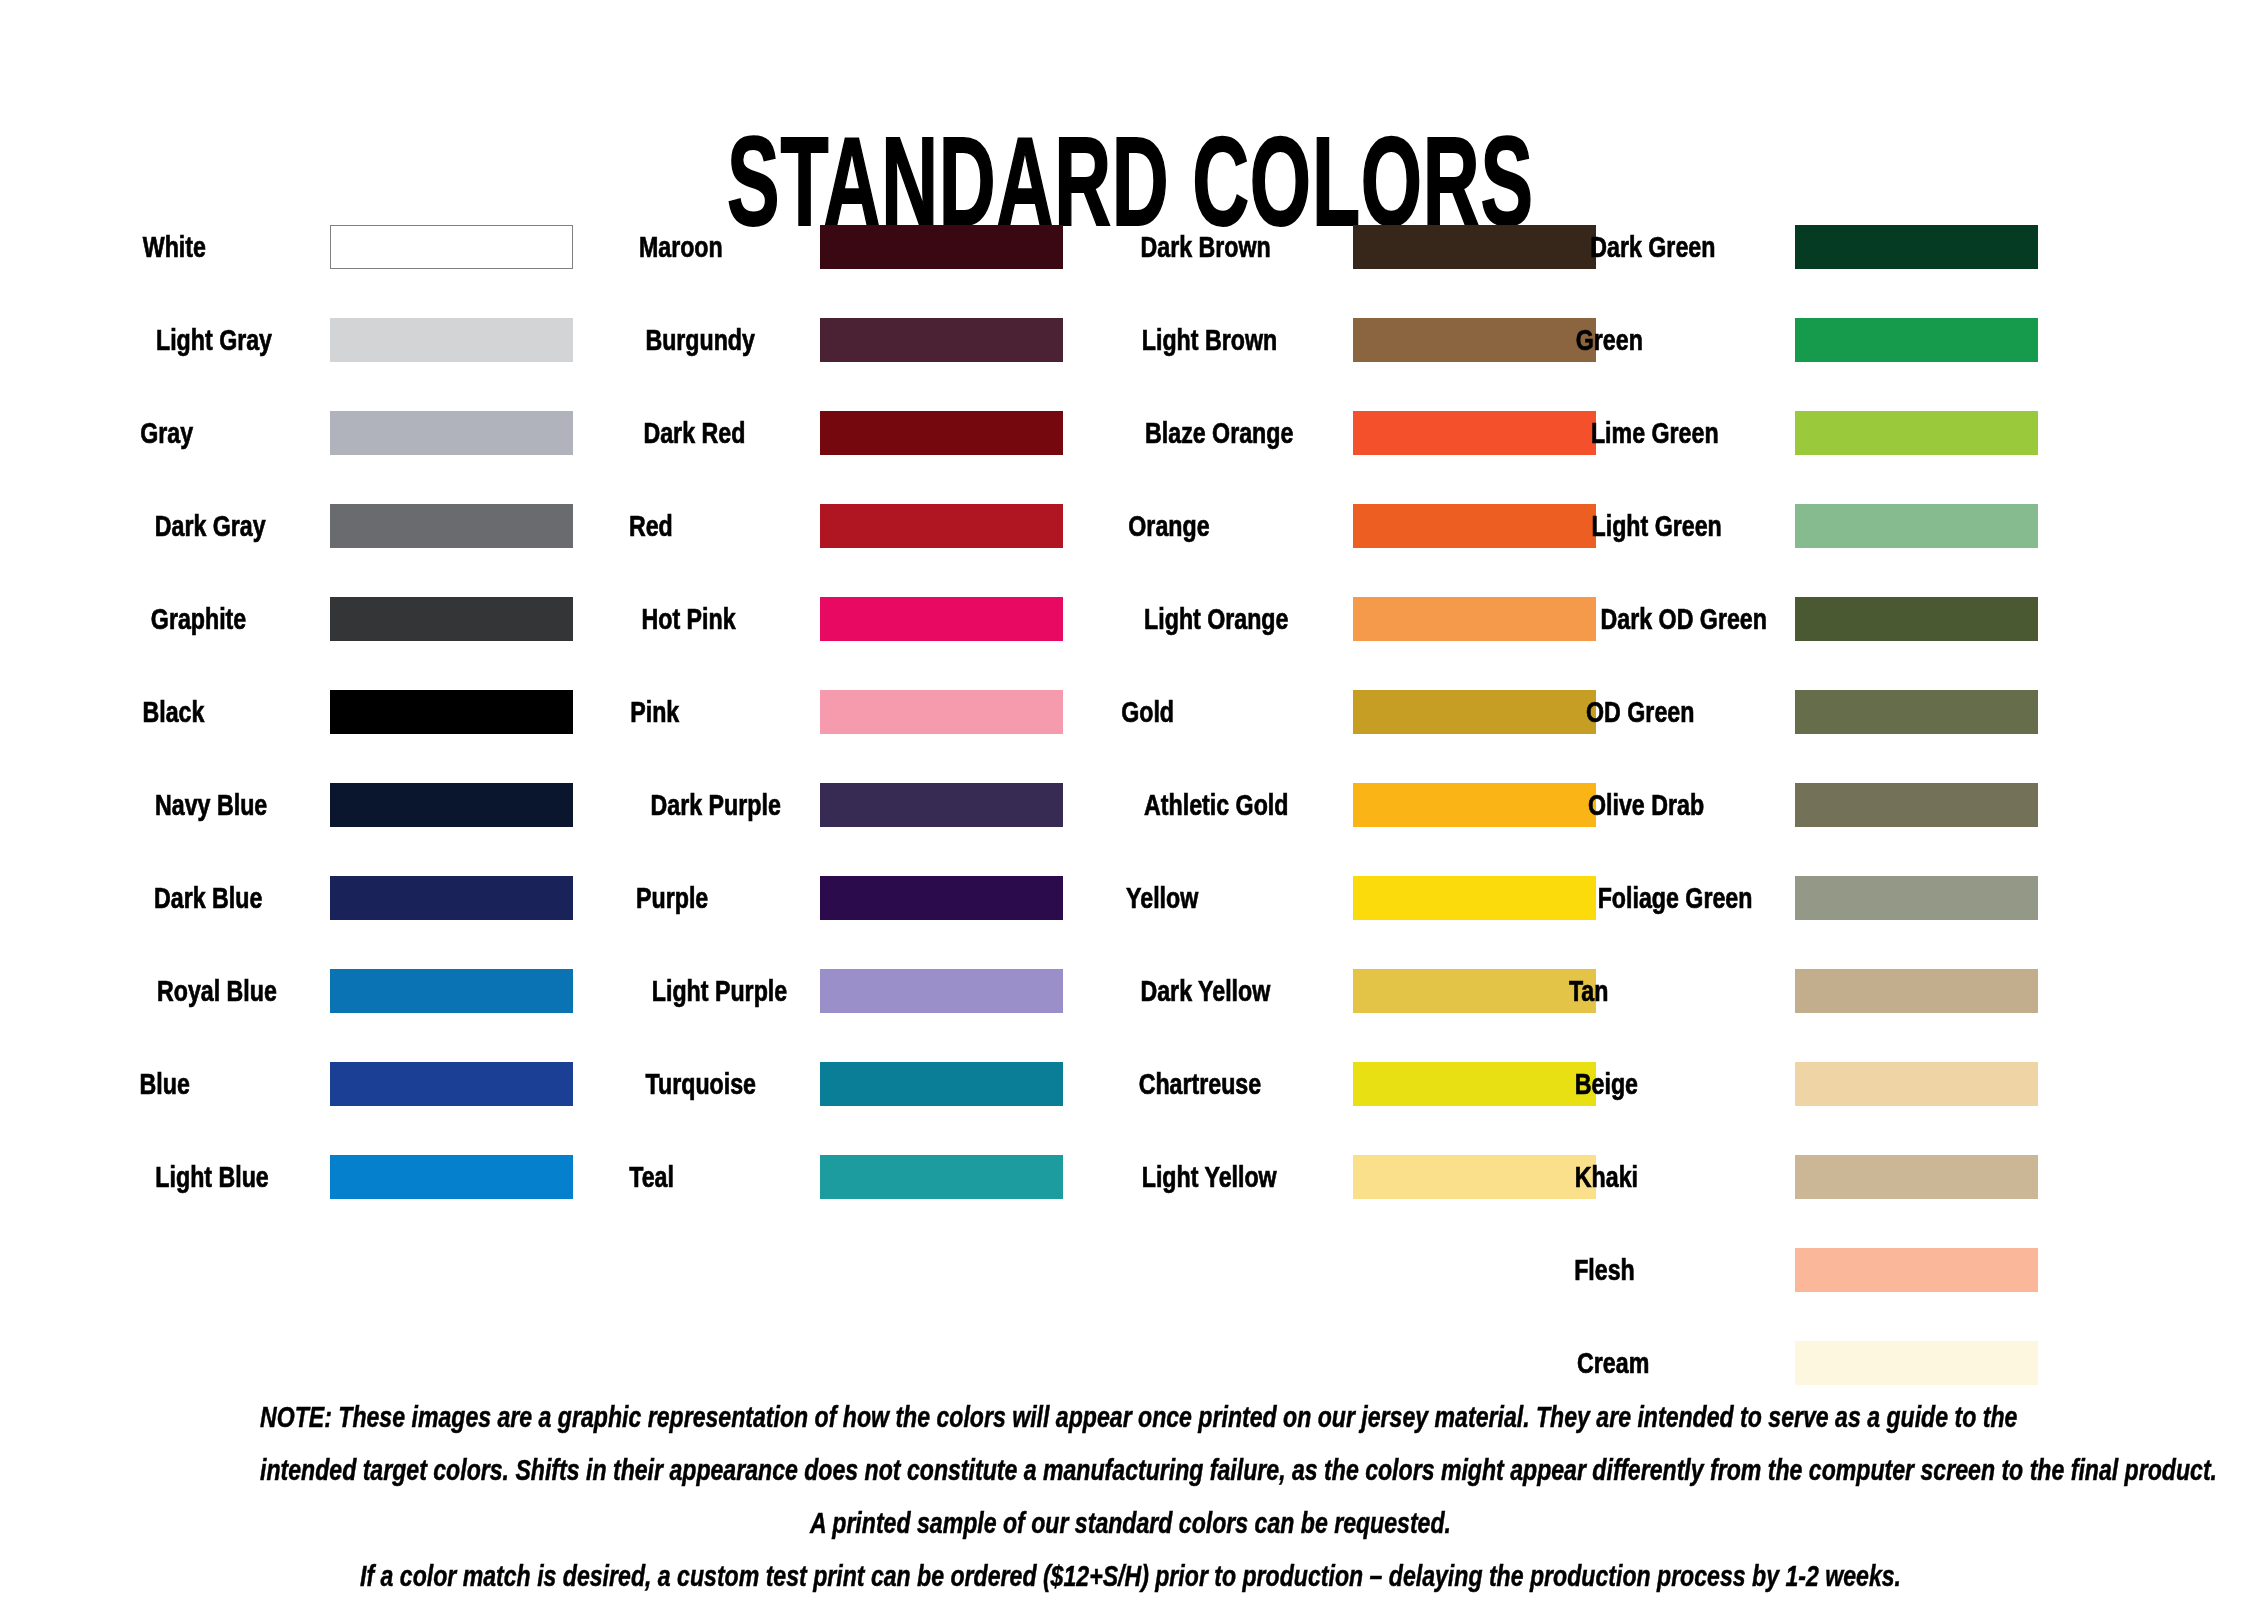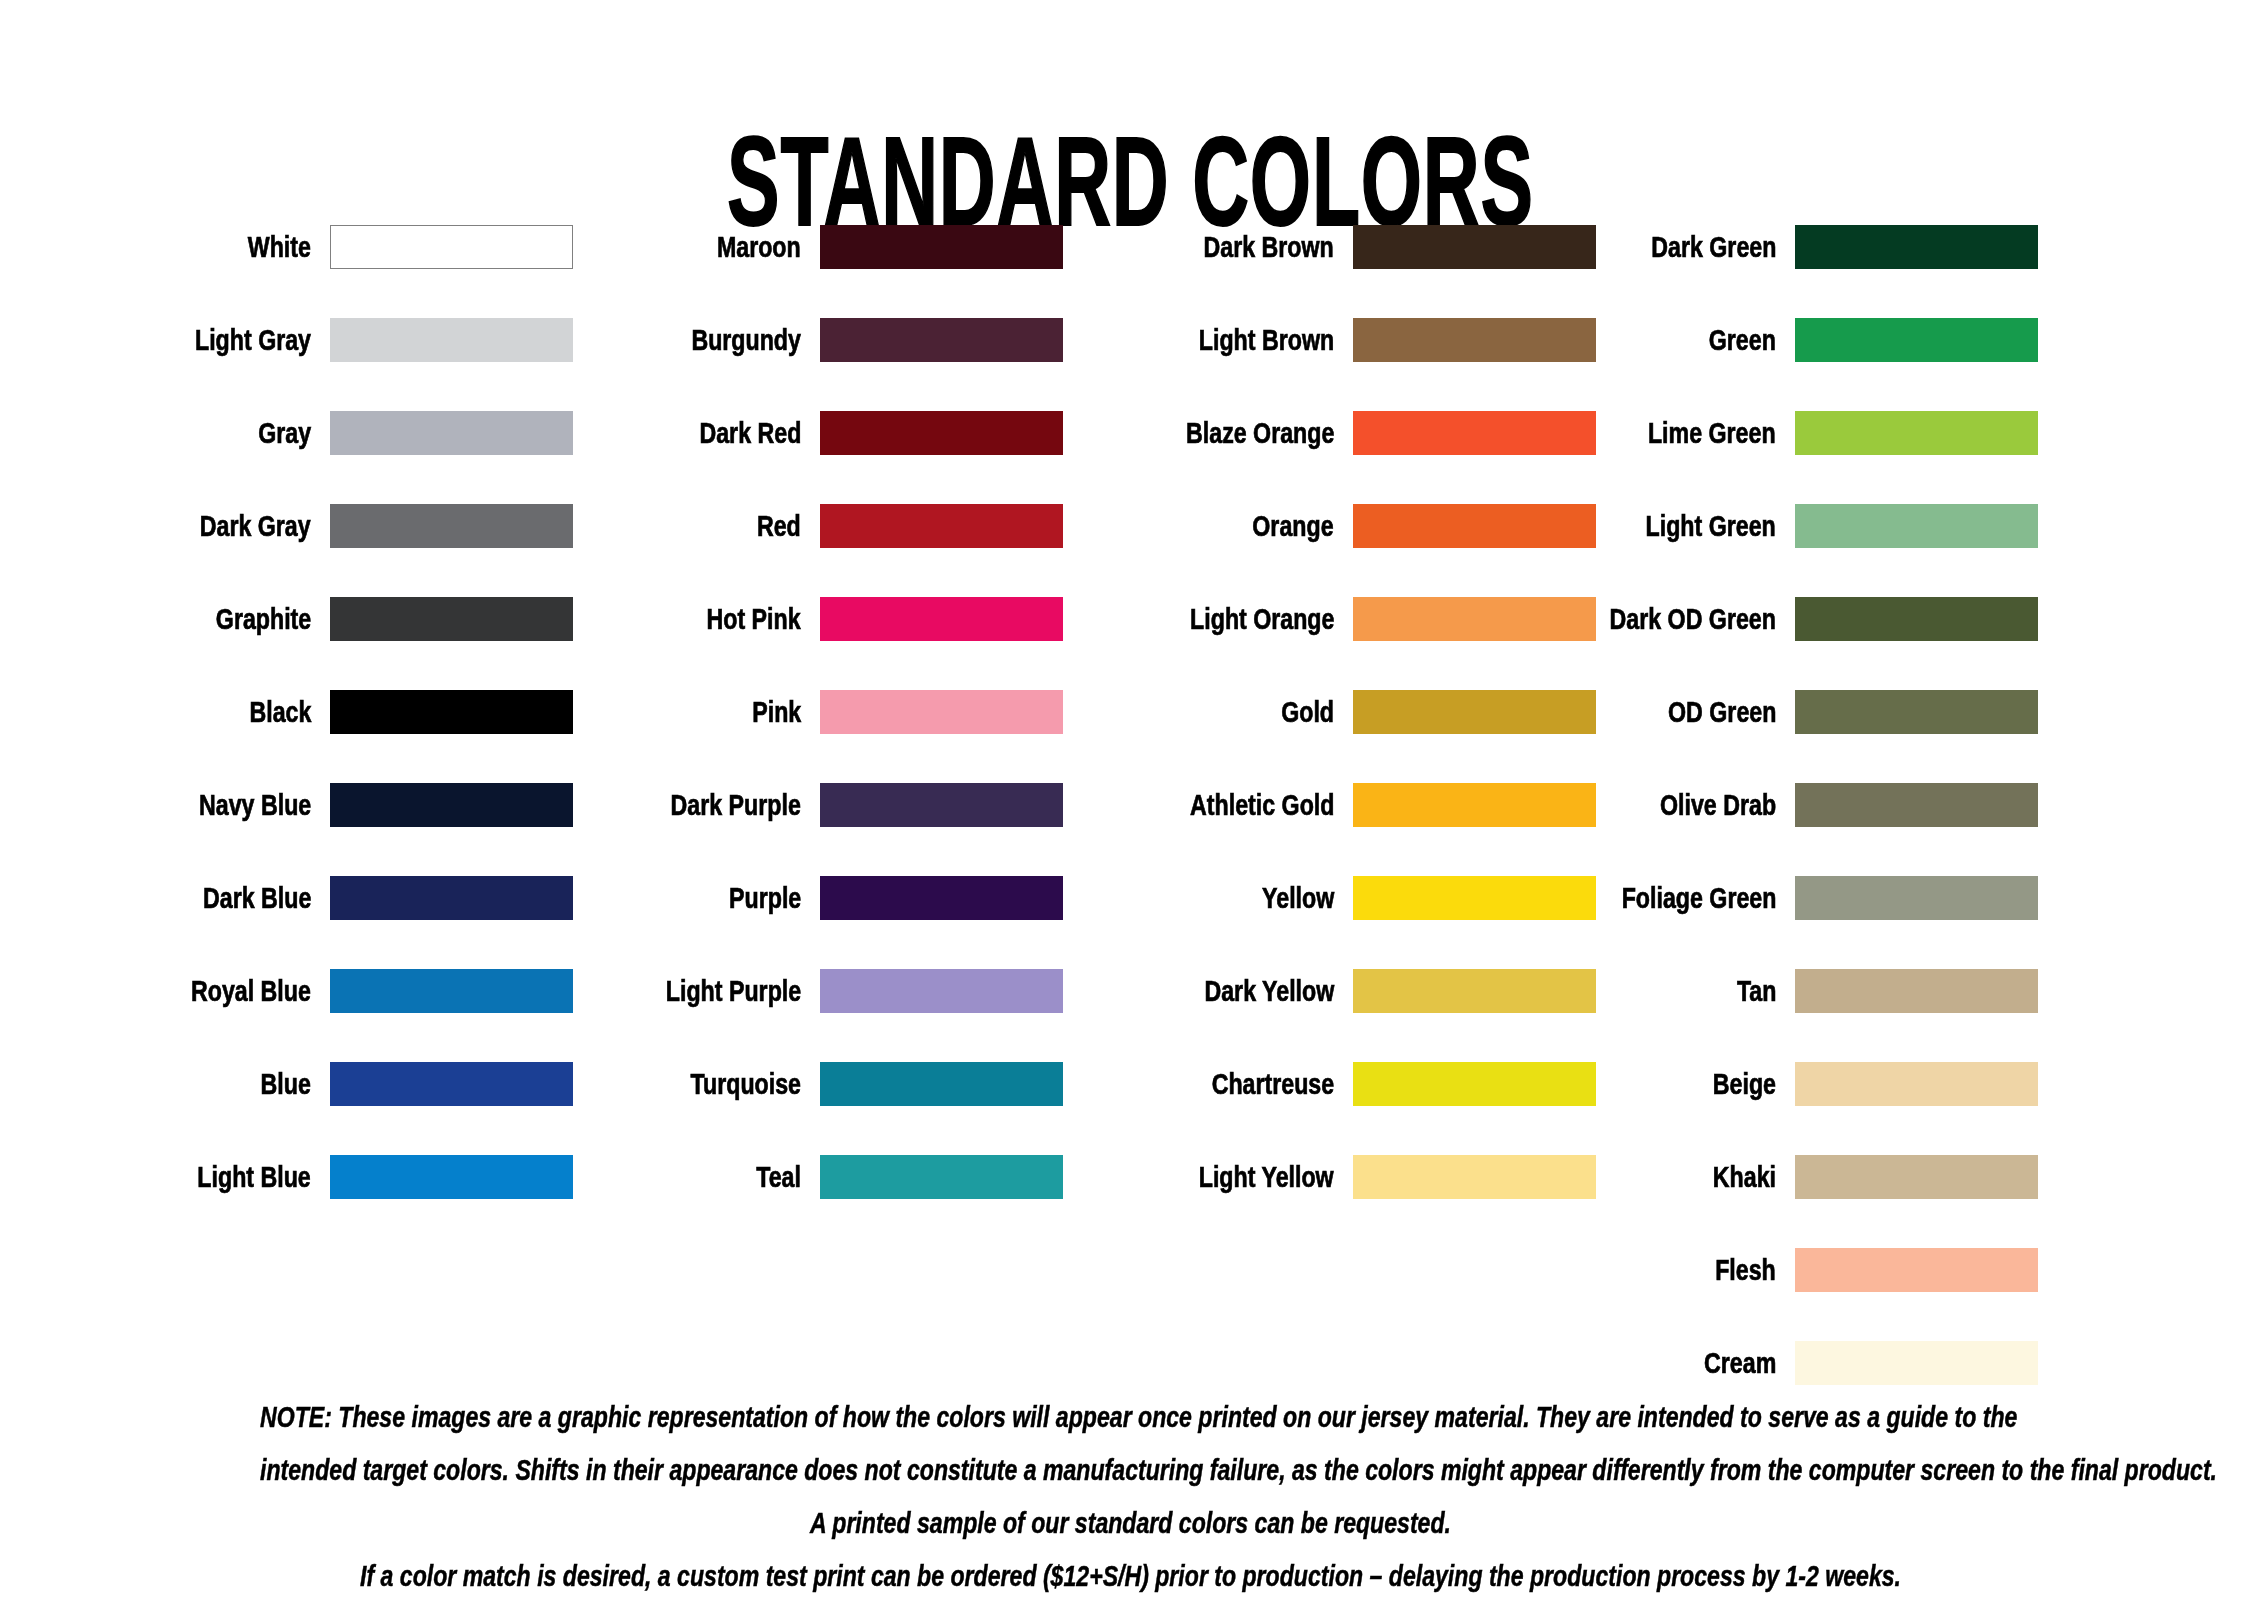--- a/index.html
+++ b/index.html
@@ -58,7 +58,7 @@
     height: 93px;
     display: flex;
     align-items: center;
-    justify-content: flex-end;
+    justify-content: space-between;
   }
   .color-label {
     font-family: "Liberation Sans", sans-serif;

